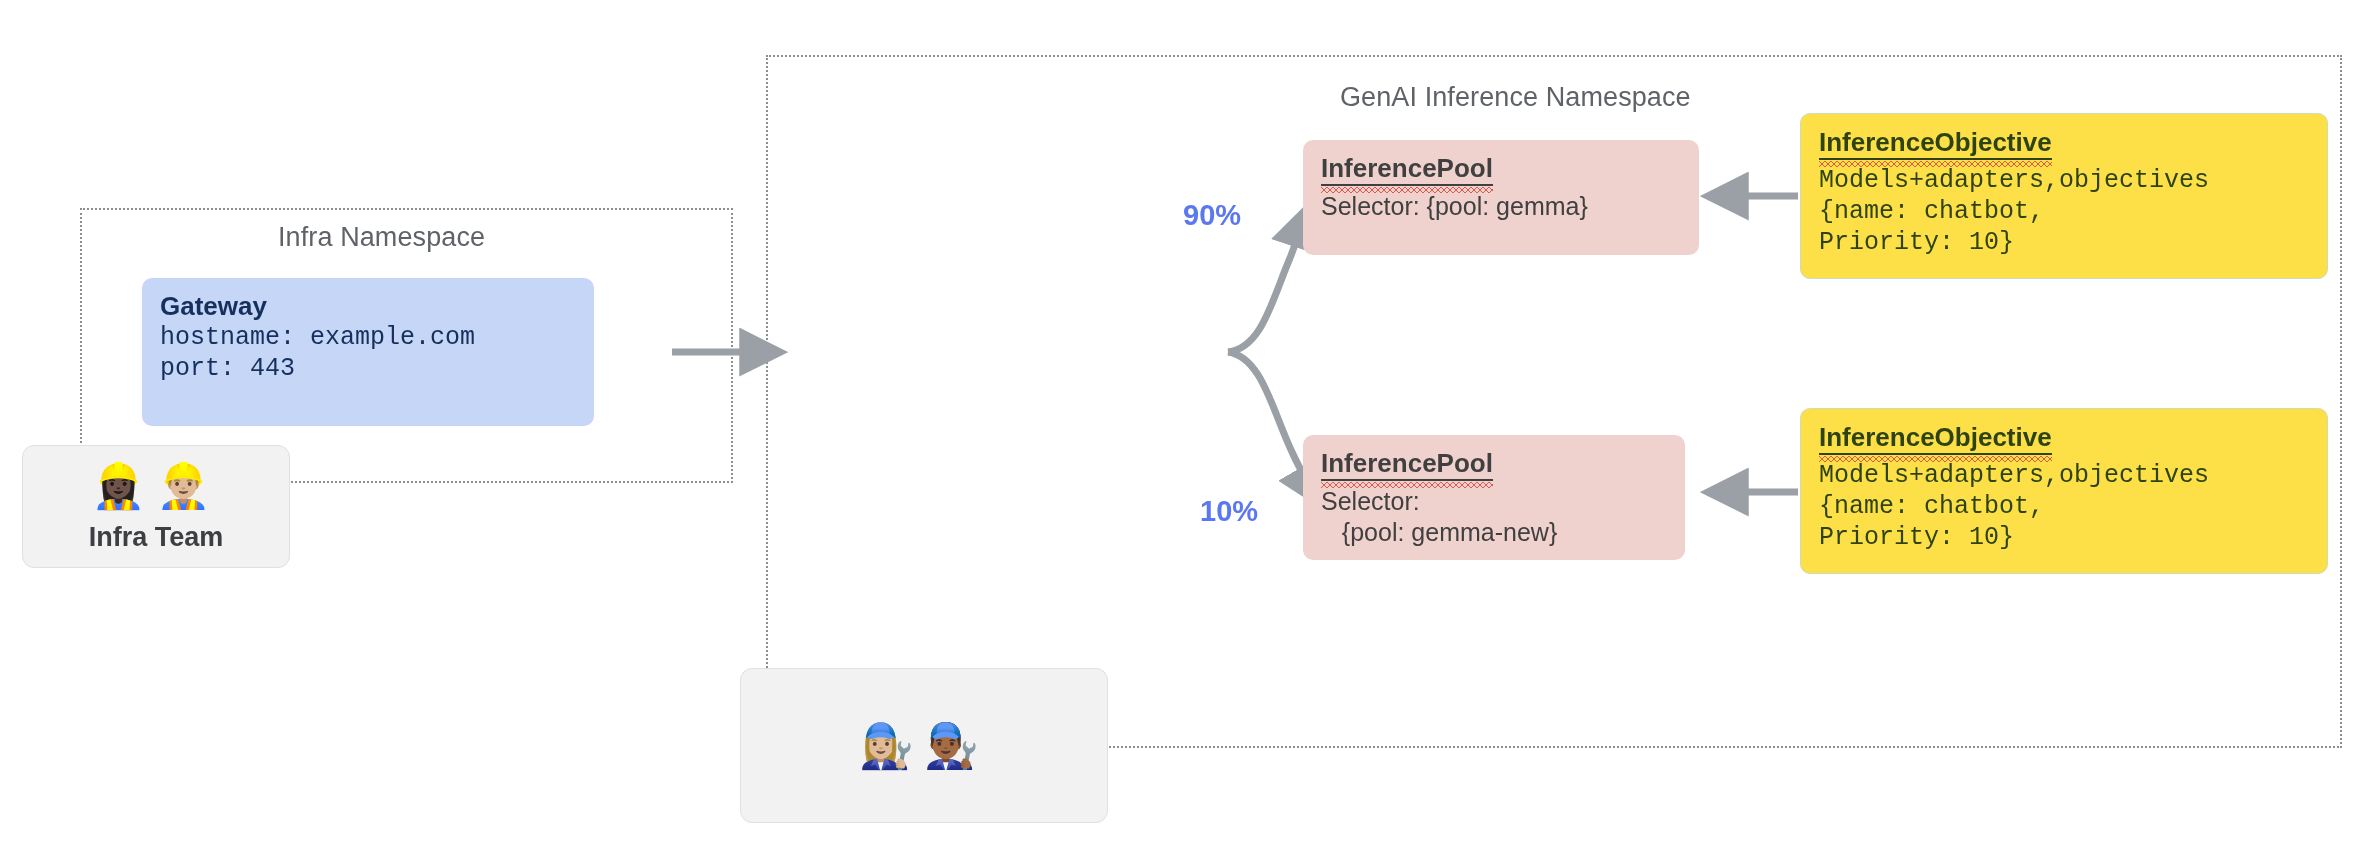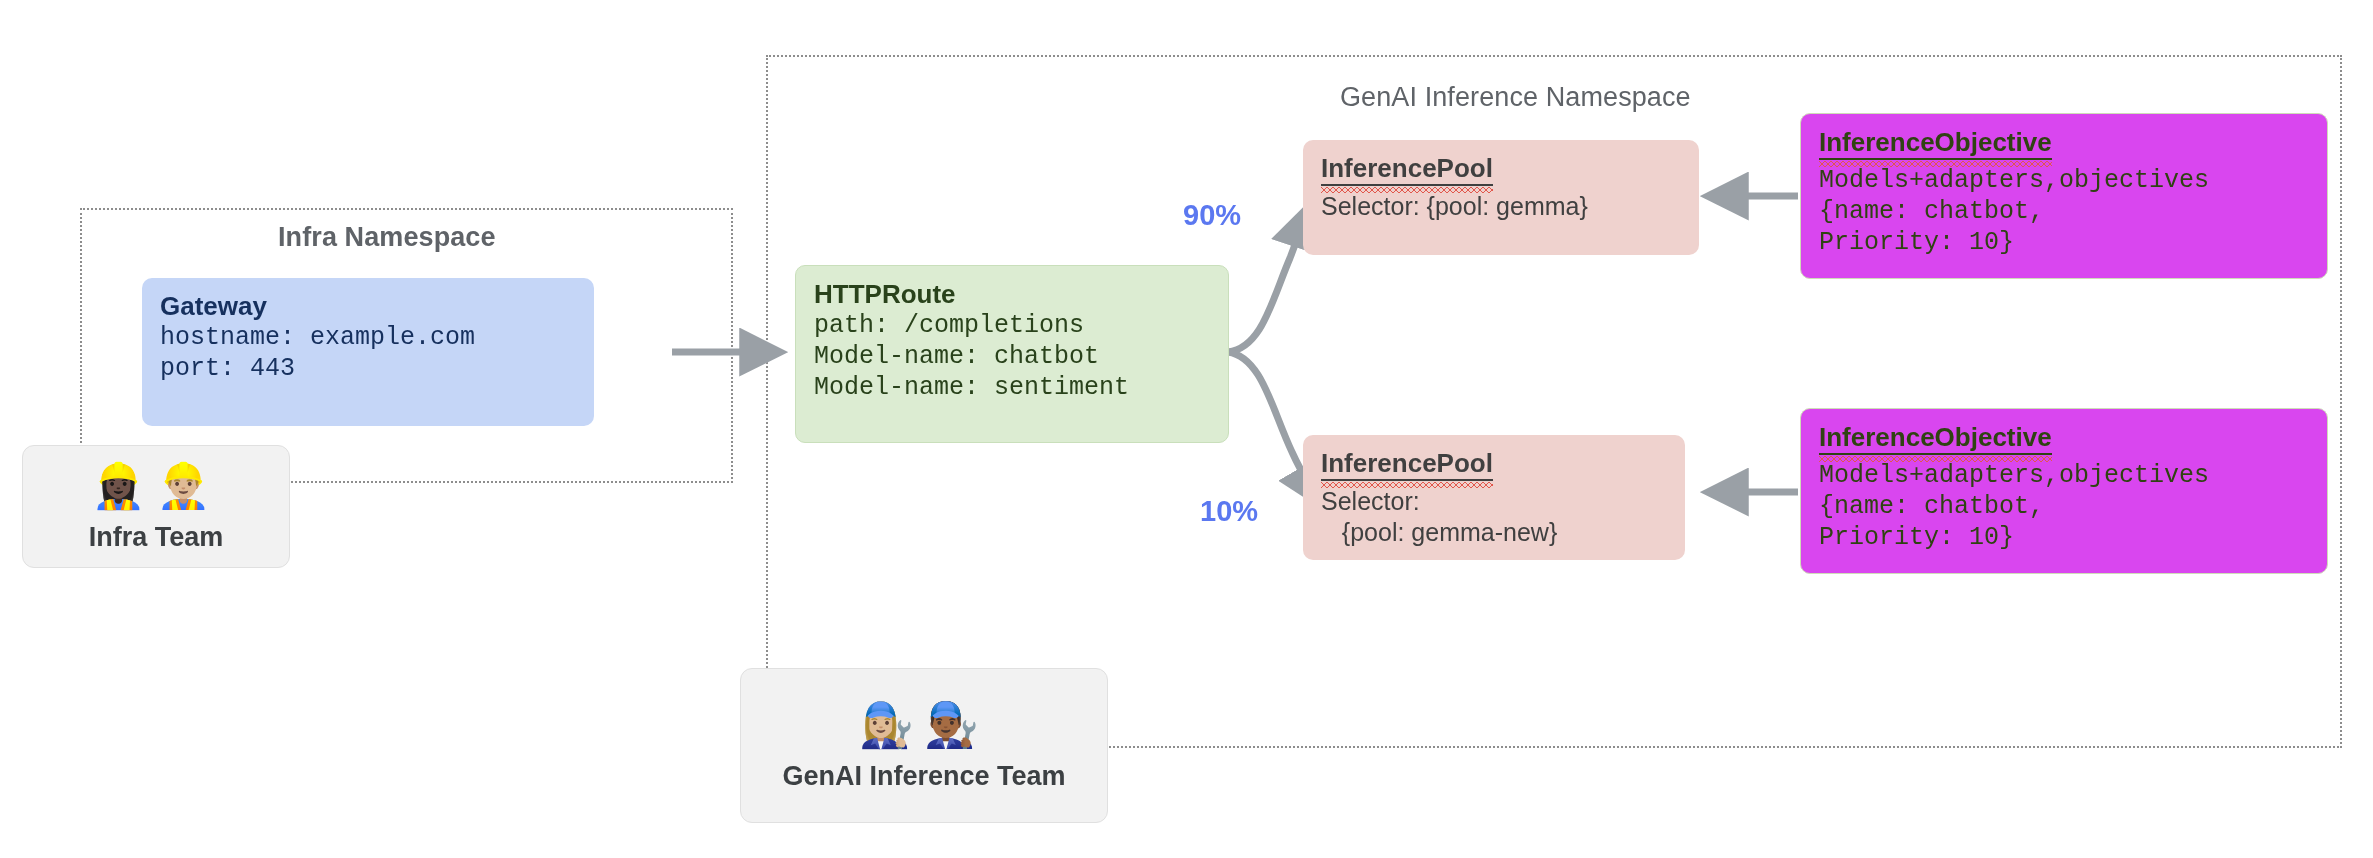--- a/index.html
+++ b/index.html
@@ -74,7 +74,7 @@
     color: #404040;
   }
   .card-objective {
-    background: #d946ef;
+    background: #fde047;
     color: #2f4312;
     border: 1px solid #cfdcb8;
   }

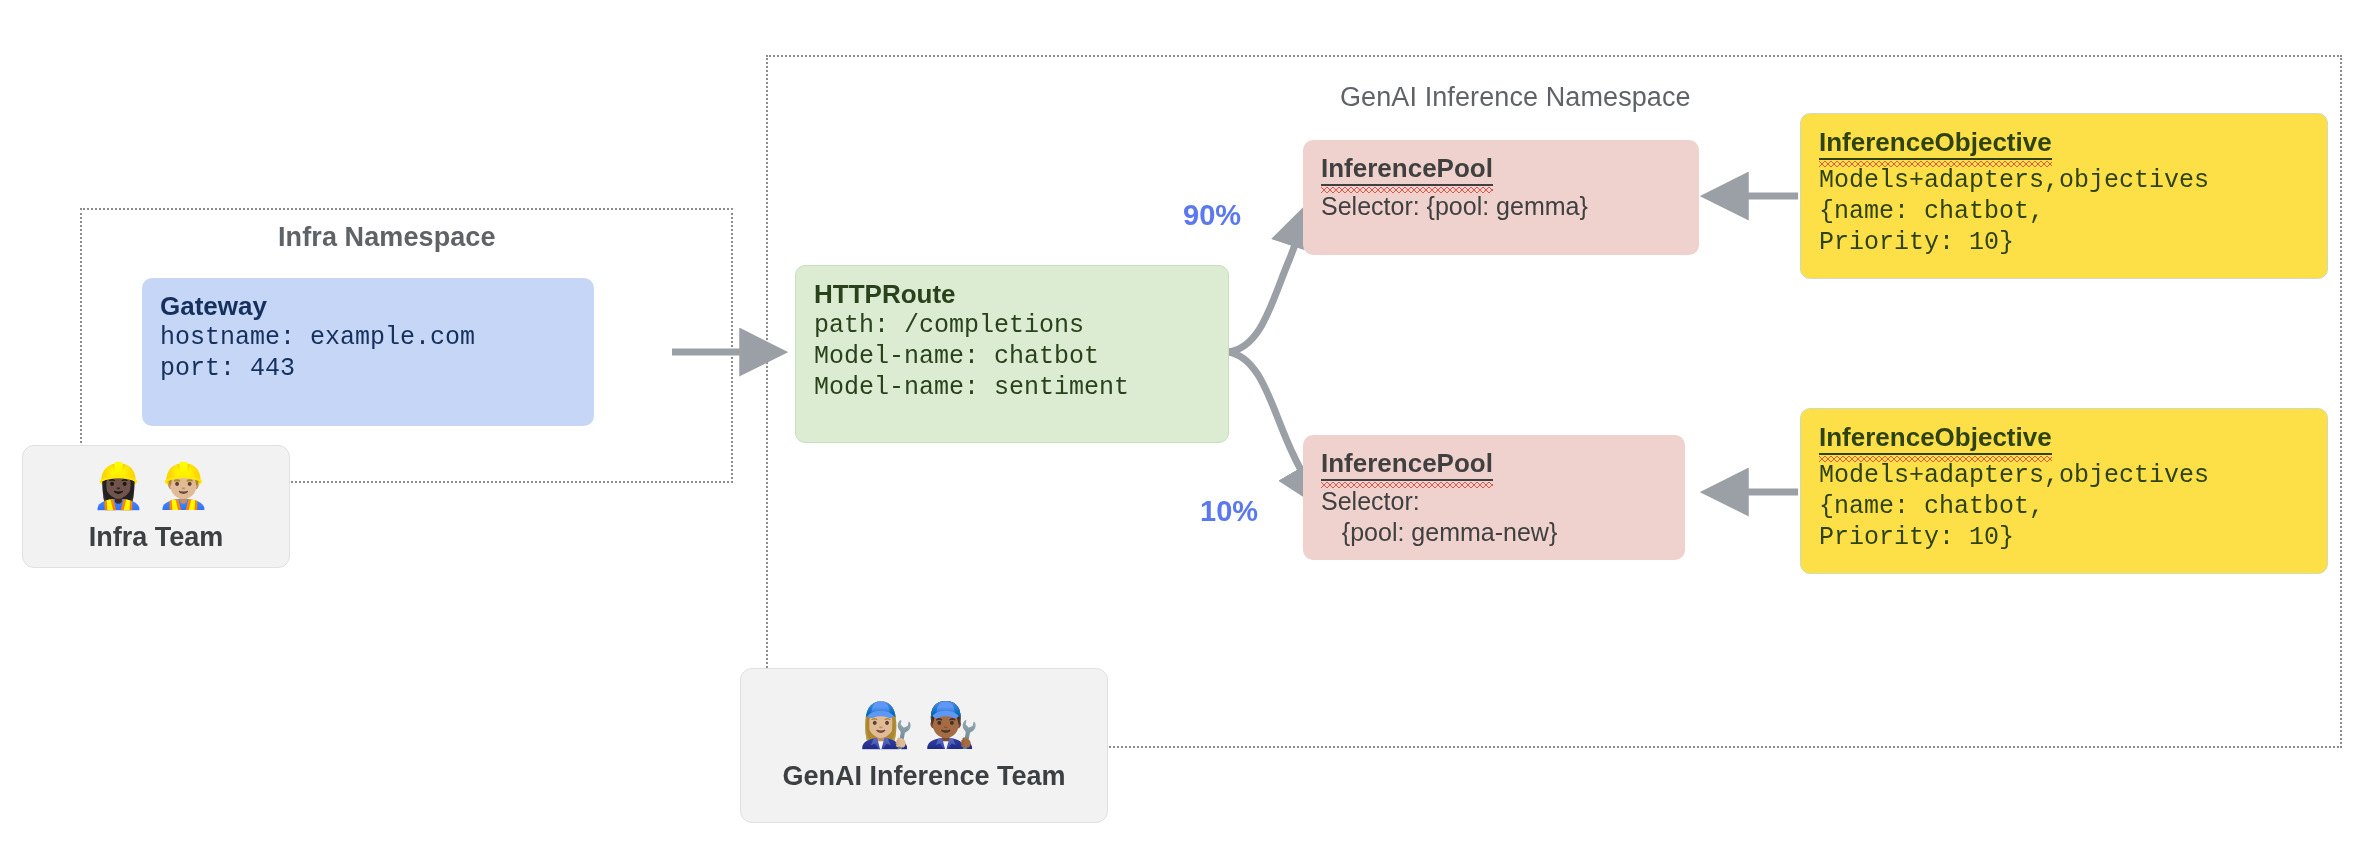--- a/index.html
+++ b/index.html
@@ -151,7 +151,7 @@
 <div id="canvas">
 
   <div class="ns-box" style="left:80px; top:208px; width:653px; height:275px;"></div>
-  <div class="ns-title" style="left:278px; top:222px;font-weight:bold;">Infra Namespace</div>
+  <div class="ns-title" style="left:278px; top:222px;">Infra Namespace</div>
 
   <div class="ns-box" style="left:766px; top:55px; width:1576px; height:693px;"></div>
   <div class="ns-title" style="left:1340px; top:82px;">GenAI Inference Namespace</div>

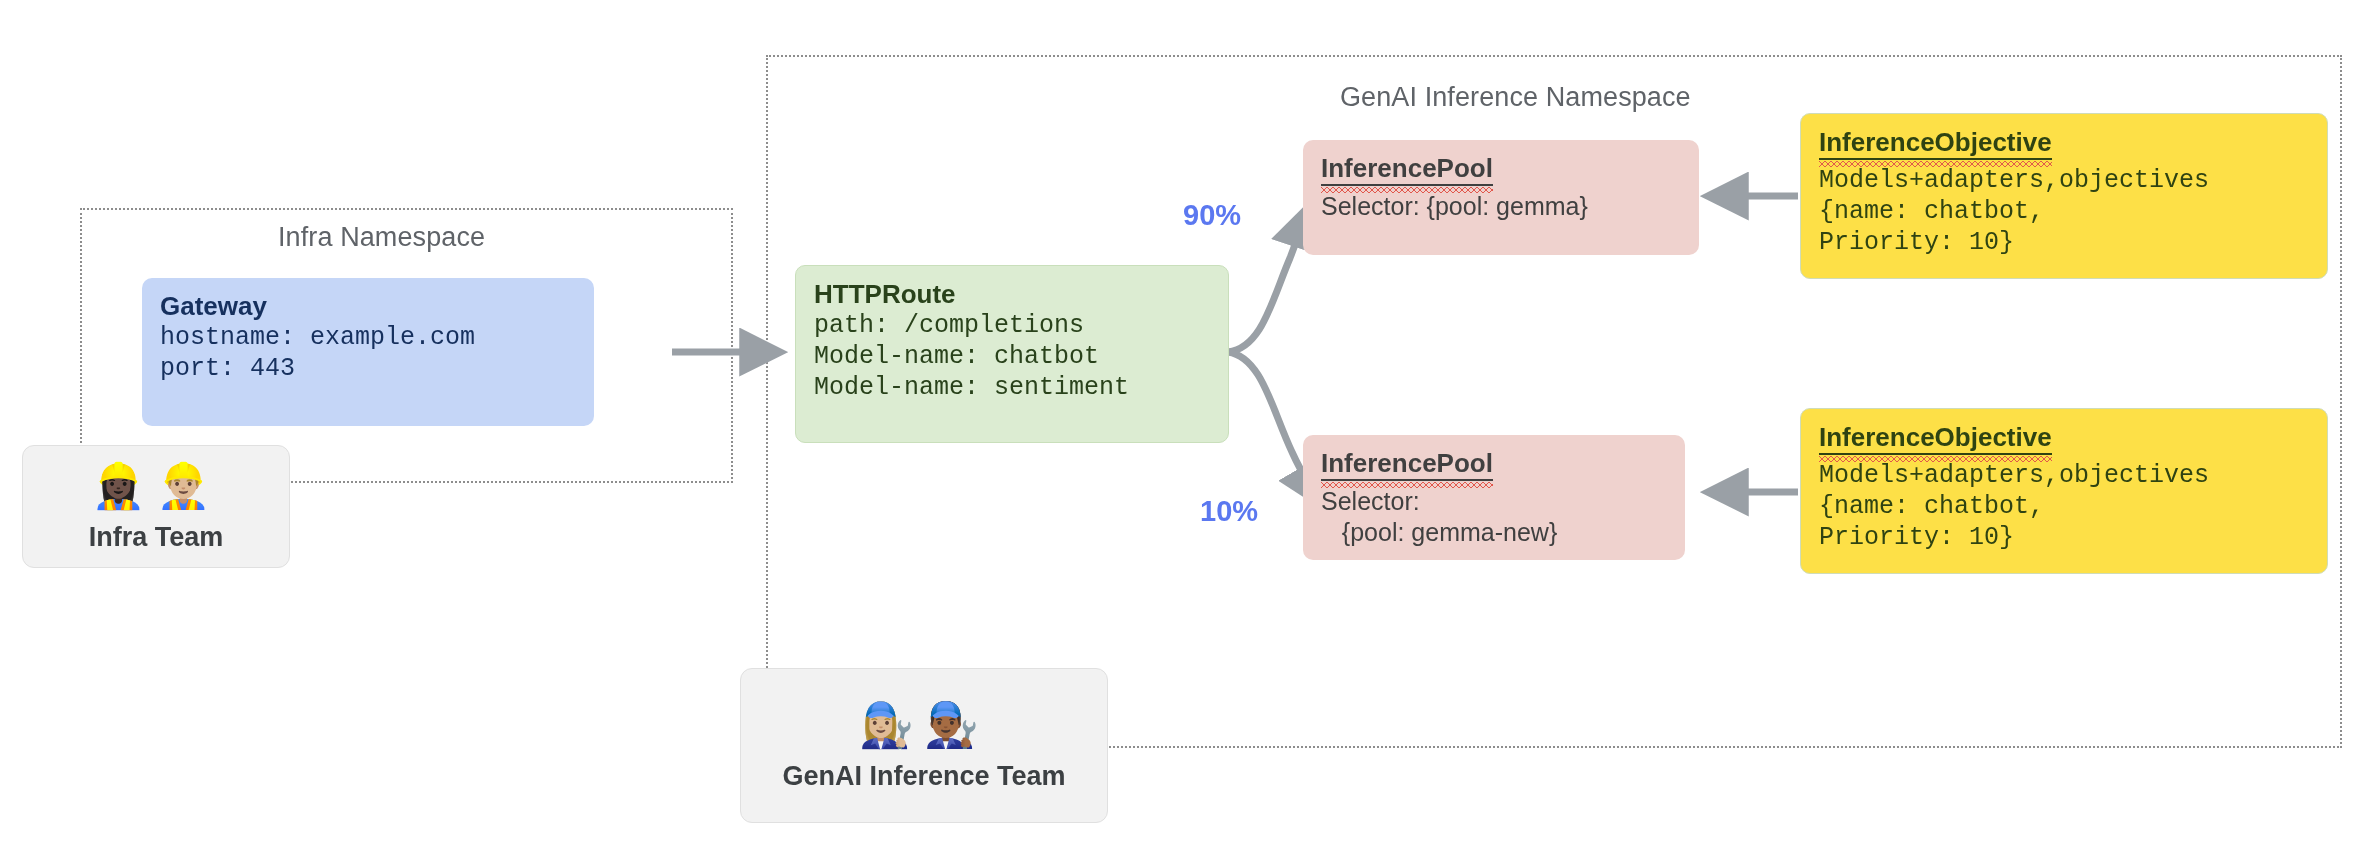--- a/index.html
+++ b/index.html
@@ -190,12 +190,6 @@
     <div class="mono">port: 443</div>
   </div>
 
-  <div class="card card-httproute" style="left:795px; top:265px; width:434px; height:178px;">
-    <div class="title">HTTPRoute</div>
-    <div class="mono">path: /completions</div>
-    <div class="mono">Model-name: chatbot</div>
-    <div class="mono">Model-name: sentiment</div>
-  </div>
 
   <div class="card card-pool" style="left:1303px; top:140px; width:396px; height:115px;">
     <div class="title">

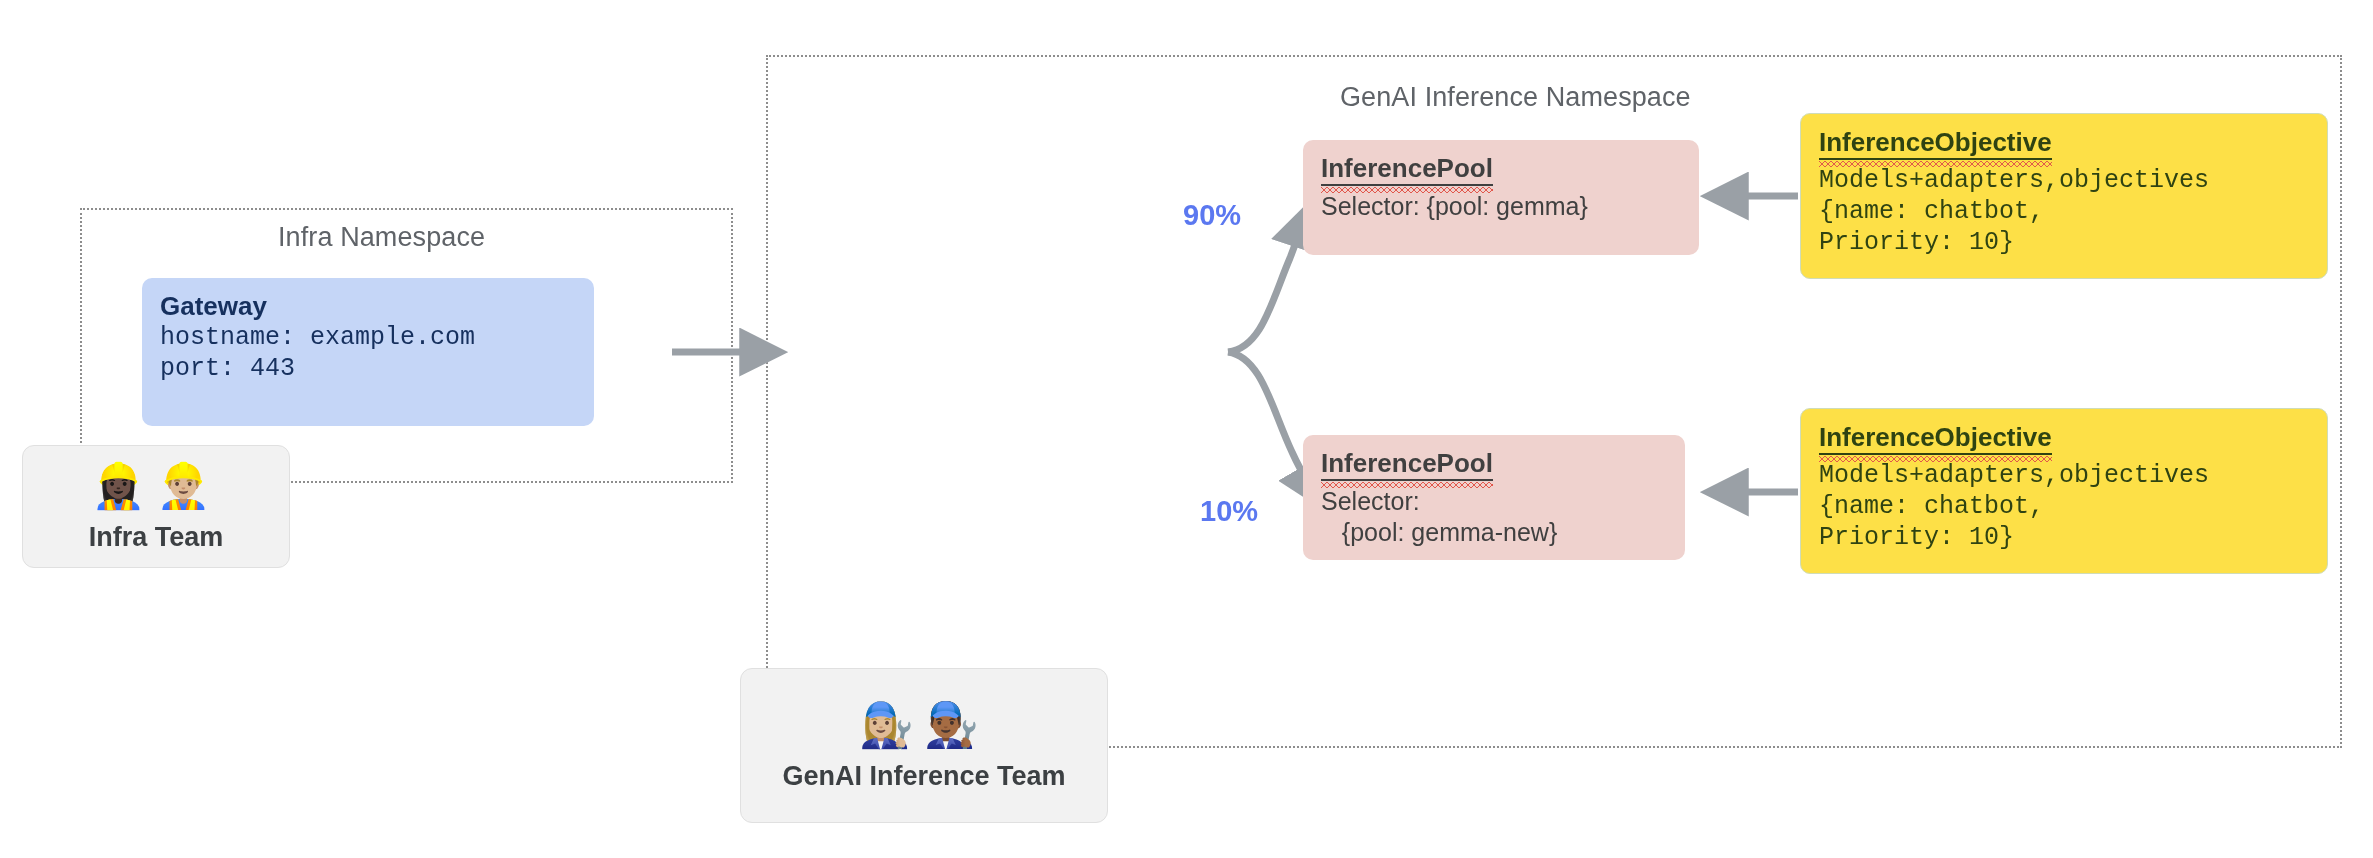--- a/index.html
+++ b/index.html
@@ -234,7 +234,6 @@
 
   <div class="team-box" style="left:740px; top:668px; width:368px; height:155px;">
     <div class="team-emojis">👩🏼‍🔧👨🏾‍🔧</div>
-    <div class="team-label">GenAI Inference Team</div>
   </div>
 
 </div>

